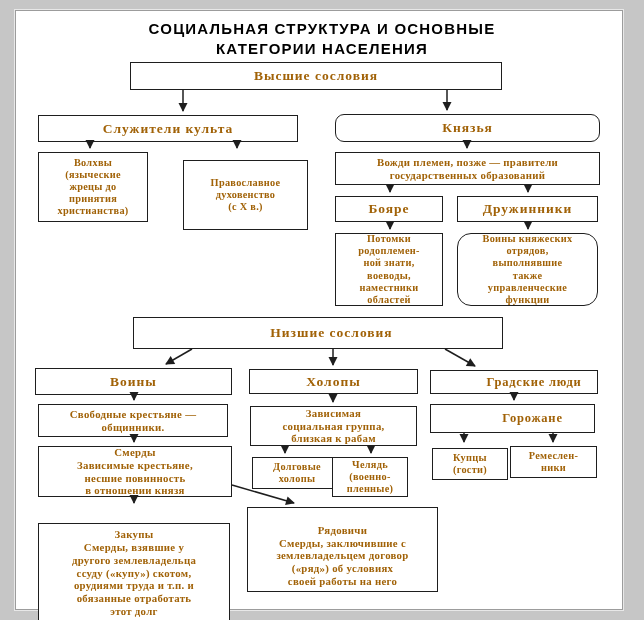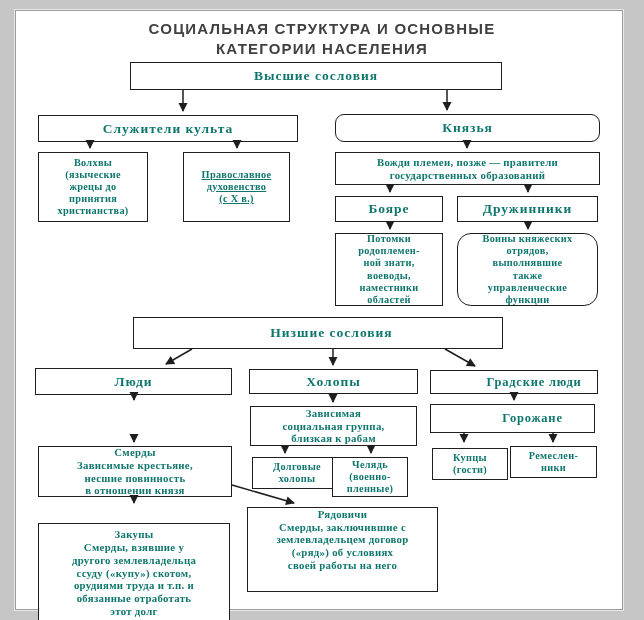--- a/index.html
+++ b/index.html
@@ -25,7 +25,7 @@
     font-size:15px;
     line-height:1.35;
     letter-spacing:1.2px;
-    color:#404040;
+    color:#000000;
   }
   .box{
     position:absolute;

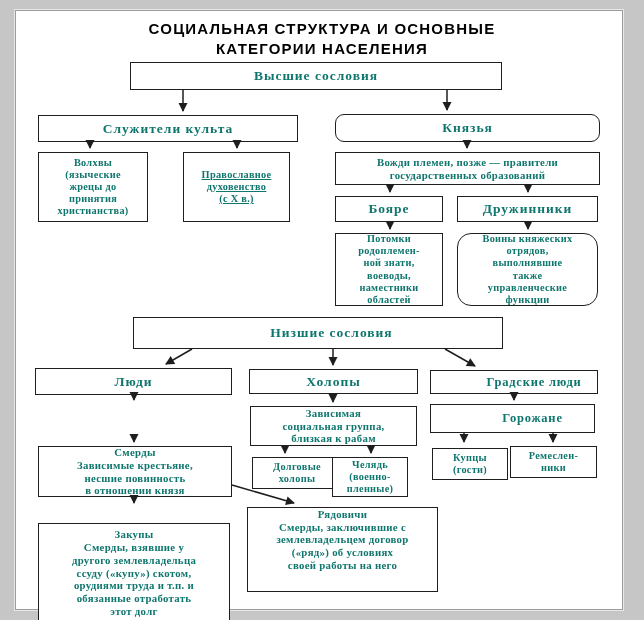--- a/index.html
+++ b/index.html
@@ -31,7 +31,7 @@
     position:absolute;
     background:#fff;
     border:1.6px solid #1e1e1e;
-    color:#0f766e;
+    color:#a16207;
     font-weight:bold;
     display:flex;
     align-items:center;

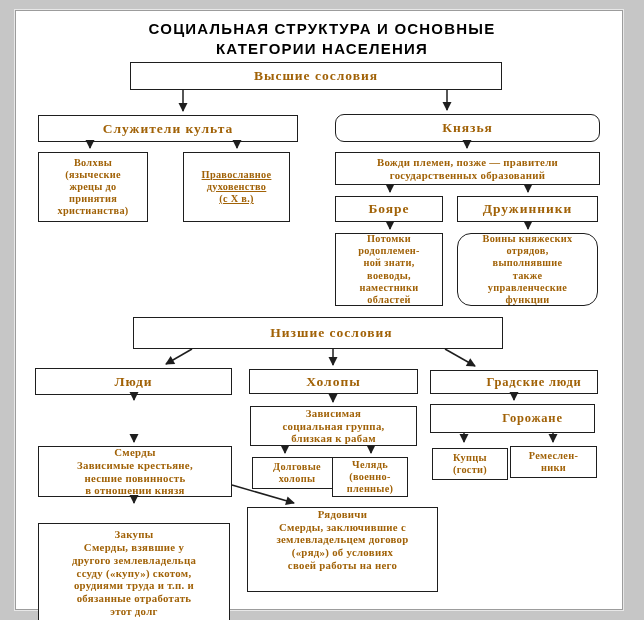--- a/index.html
+++ b/index.html
@@ -72,7 +72,7 @@
 принятия
 христианства)</div>
 
-  <div class="box txt-sm" style="left:183px;top:152px;width:107px;height:70px;text-decoration:underline;">Православное
+  <div class="box txt-sm" style="left:183px;top:160px;width:125px;height:70px;">Православное
 духовенство
 (с X в.)</div>
 

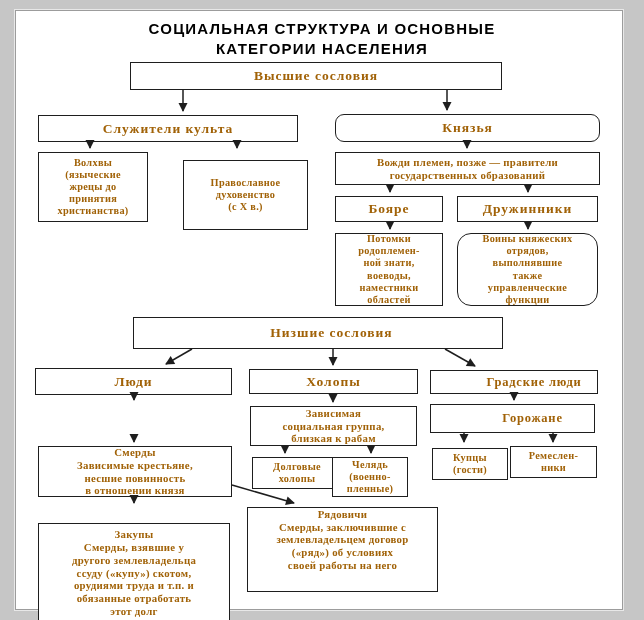--- a/index.html
+++ b/index.html
@@ -99,7 +99,7 @@
 
   <div class="box hdr" style="left:133px;top:317px;width:370px;height:32px;padding-left:27px;">Низшие сословия</div>
 
-  <div class="box hdr" style="left:35px;top:368px;width:197px;height:27px;">Люди</div>
+  <div class="box hdr" style="left:35px;top:368px;width:197px;height:27px;">Воины</div>
 
   <div class="box hdr" style="left:249px;top:369px;width:169px;height:25px;">Холопы</div>
 

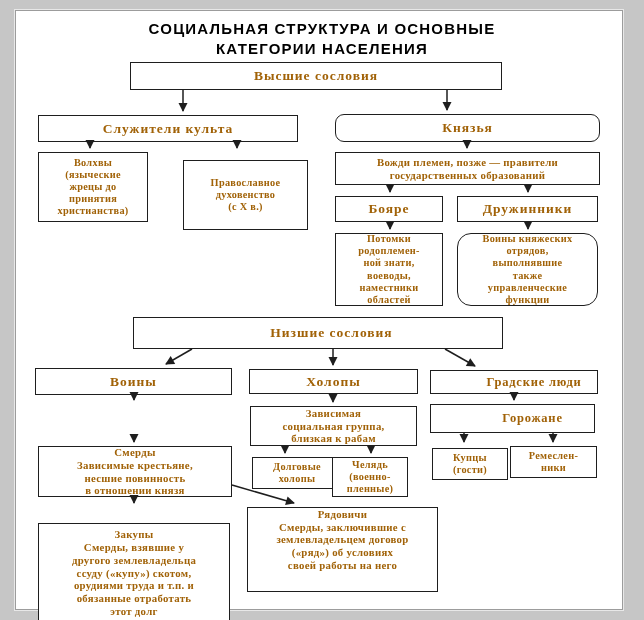--- a/index.html
+++ b/index.html
@@ -105,6 +105,8 @@
 
   <div class="box hdr2" style="left:430px;top:370px;width:168px;height:24px;">Градские люди</div>
 
+  <div class="box txt" style="left:38px;top:404px;width:190px;height:33px;">Свободные крестьяне —
+общинники.</div>
 
   <div class="box txt" style="left:250px;top:406px;width:167px;height:40px;">Зависимая
 социальная группа,

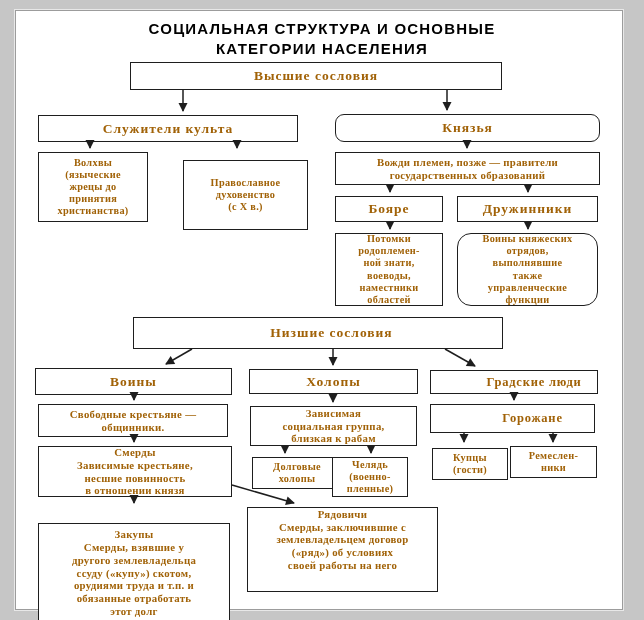--- a/index.html
+++ b/index.html
@@ -46,7 +46,7 @@
   .hdr2{font-size:12.5px;letter-spacing:0.8px;padding-left:40px;}
   .txt{font-size:10.8px;}
   .txt-sm{font-size:10.3px;}
-  .top-align{align-items:flex-start;padding-top:0;}
+  .top-align{align-items:flex-start;padding-top:16px;}
   svg.connectors{position:absolute;left:0;top:0;pointer-events:none;}
 </style>
 </head>

